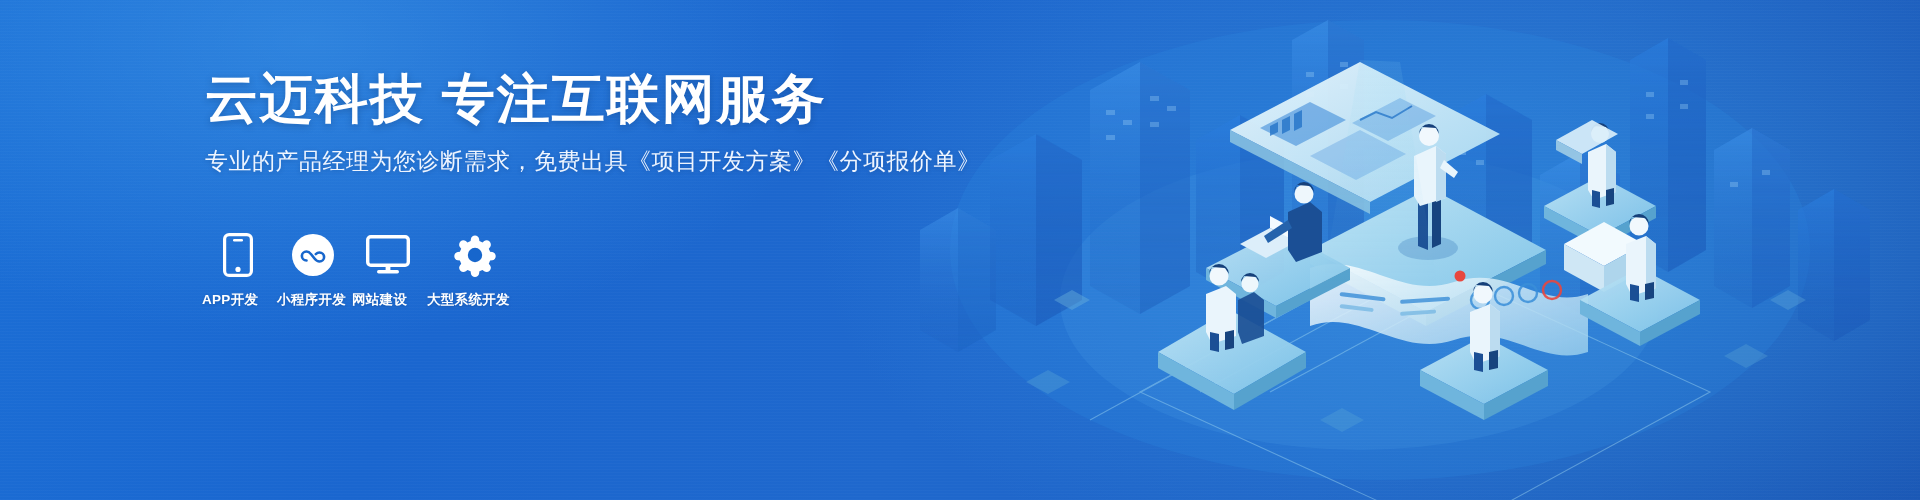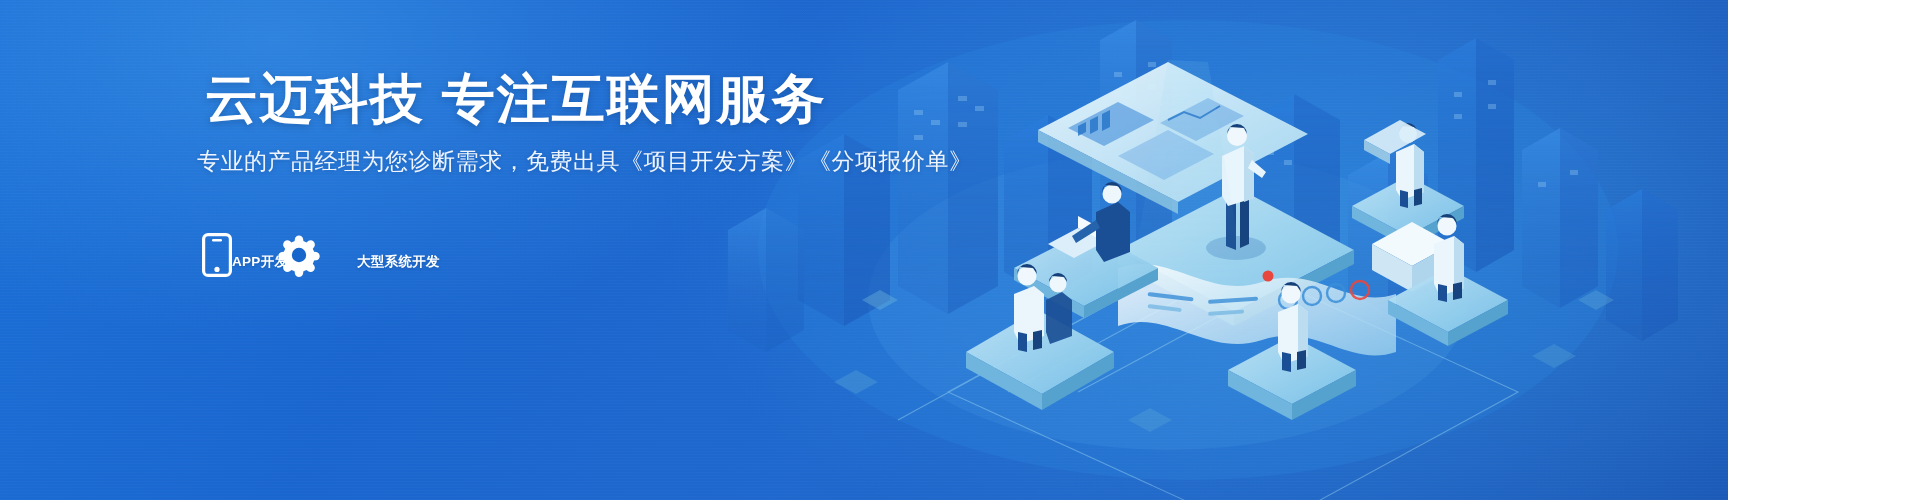--- a/index.html
+++ b/index.html
@@ -8,7 +8,7 @@
     font-family:"Liberation Sans","DejaVu Sans",sans-serif;
   }
   .banner{
-    position:relative;width:1728px;height:500px;overflow:hidden;
+    position:relative;width:1920px;height:500px;overflow:hidden;
     background:
       radial-gradient(ellipse 1100px 620px at 78% 46%, rgba(56,150,226,0.55) 0%, rgba(56,150,226,0.0) 62%),
       radial-gradient(ellipse 900px 500px at 16% 8%, rgba(70,162,236,0.45) 0%, rgba(70,162,236,0) 60%),

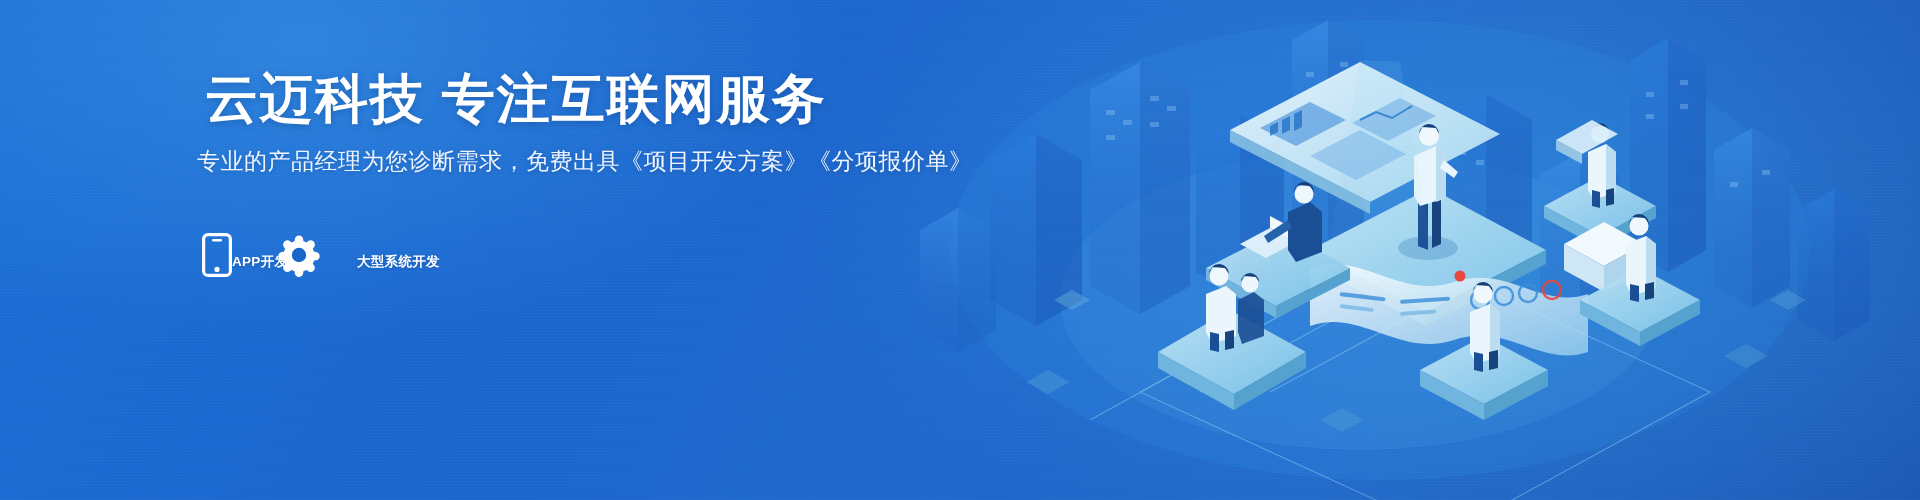--- a/index.html
+++ b/index.html
@@ -28,7 +28,7 @@
     letter-spacing:2px;white-space:nowrap;
     text-shadow:0 2px 7px rgba(10,45,95,.30);
   }
-  .subtitle{position:absolute;left:197px;top:144px;}
+  .subtitle{position:absolute;left:205px;top:144px;}
   .subline{
     font-size:23px;line-height:34px;color:#eef5ff;white-space:nowrap;
     letter-spacing:.5px;text-shadow:0 1px 4px rgba(10,45,95,.25);

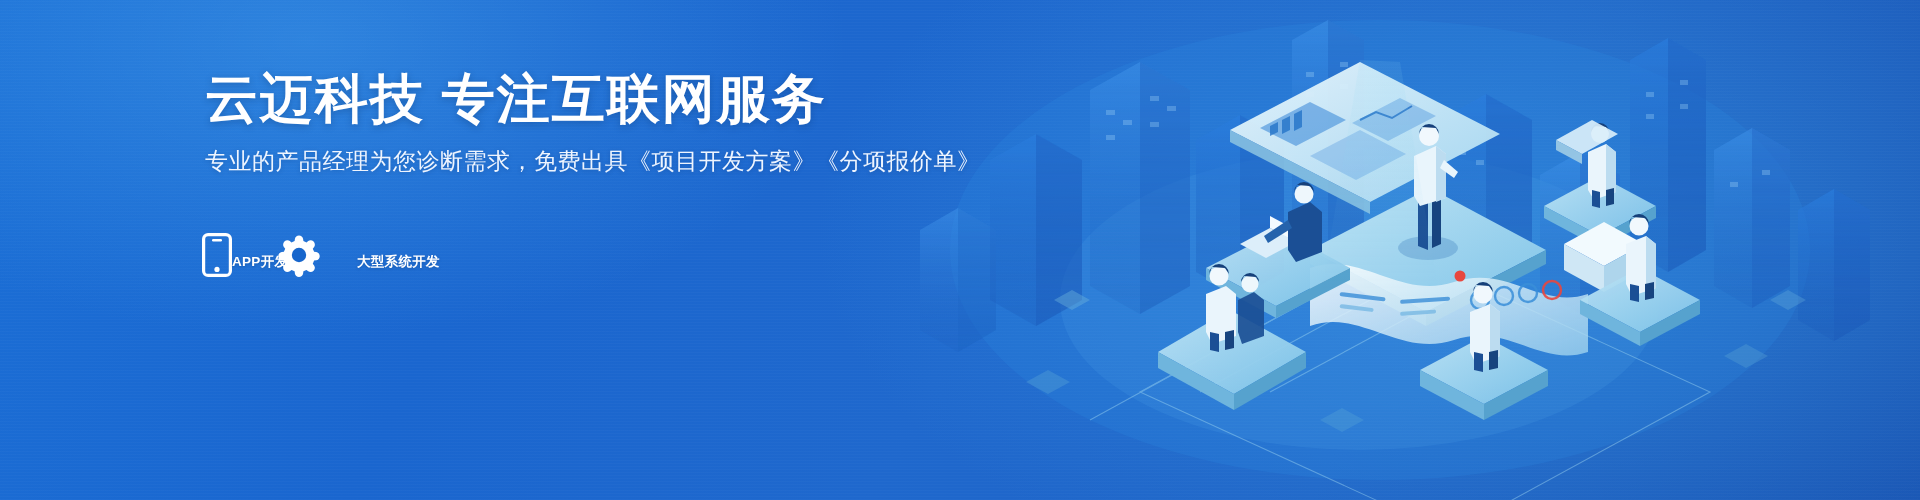--- a/index.html
+++ b/index.html
@@ -34,7 +34,7 @@
     letter-spacing:.5px;text-shadow:0 1px 4px rgba(10,45,95,.25);
   }
   .features{position:absolute;left:202px;top:232px;display:flex;align-items:flex-start;}
-  .feature{width:72px;display:flex;flex-direction:row;align-items:center;margin-right:3px;}
+  .feature{width:72px;display:flex;flex-direction:column;margin-right:3px;}
   .feature:last-child{margin-right:0;}
   .feat-ico{height:46px;display:flex;align-items:center;justify-content:center;margin-bottom:13px;}
   .feat-ico svg{display:block;}

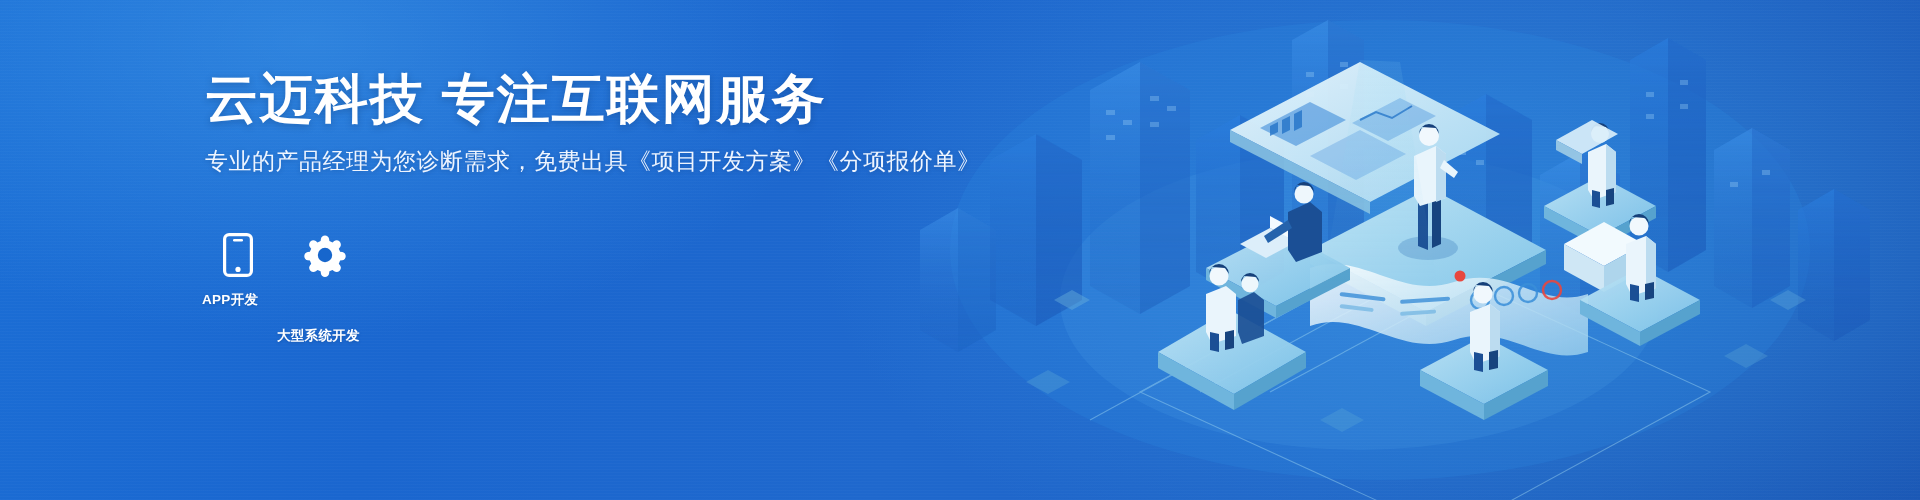--- a/index.html
+++ b/index.html
@@ -310,6 +310,15 @@
         <span class="feat-label">APP开发</span>
       </div>
 
+      <div class="feature">
+        <span class="feat-ico">
+          <svg width="44" height="44" viewBox="0 0 44 44">
+            <circle cx="22" cy="22" r="21" fill="#ffffff"></circle>
+            <path d="M15.5 27.5c-2.6 0-4.6-2-4.6-4.5s2-4.5 4.6-4.5c2 0 3.3 1.1 4.6 2.7l3.4 4.3c1.4 1.8 2.8 3 5 3 2.6 0 4.6-2 4.6-4.5s-2-4.5-4.6-4.5c-1.5 0-2.7.6-3.7 1.6" fill="none" stroke="#1766cc" stroke-width="2.6" stroke-linecap="round"></path>
+          </svg>
+        </span>
+        <span class="feat-label">小程序开发</span>
+      </div>
 
 
 

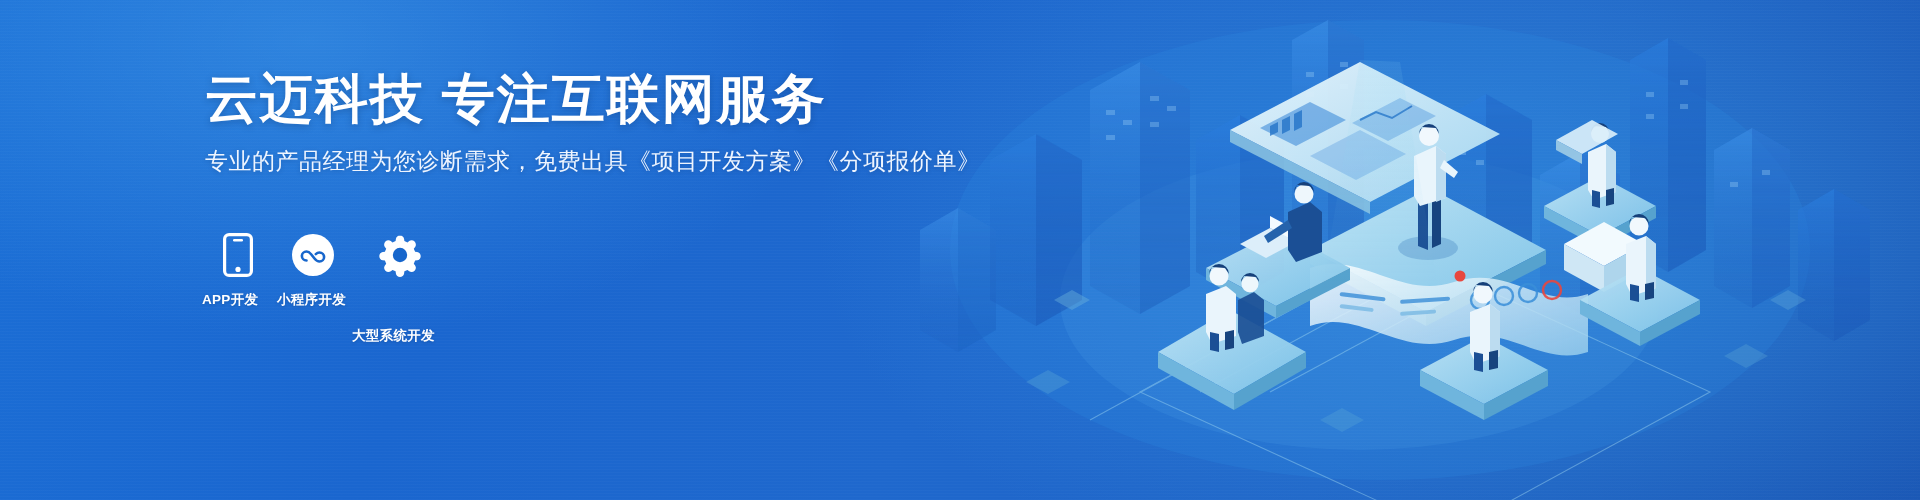--- a/index.html
+++ b/index.html
@@ -321,6 +321,16 @@
       </div>
 
 
+      <div class="feature">
+        <span class="feat-ico">
+          <svg width="44" height="40" viewBox="0 0 44 40">
+            <rect x="1.7" y="1.7" width="40.6" height="28.6" rx="3.2" ry="3.2" fill="none" stroke="#ffffff" stroke-width="3.4"></rect>
+            <rect x="19.6" y="30" width="4.8" height="5.4" fill="#ffffff"></rect>
+            <rect x="11" y="35" width="22" height="3.4" rx="1.7" fill="#ffffff"></rect>
+          </svg>
+        </span>
+        <span class="feat-label">网站建设</span>
+      </div>
 
       <div class="feature wide">
         <span class="feat-ico">

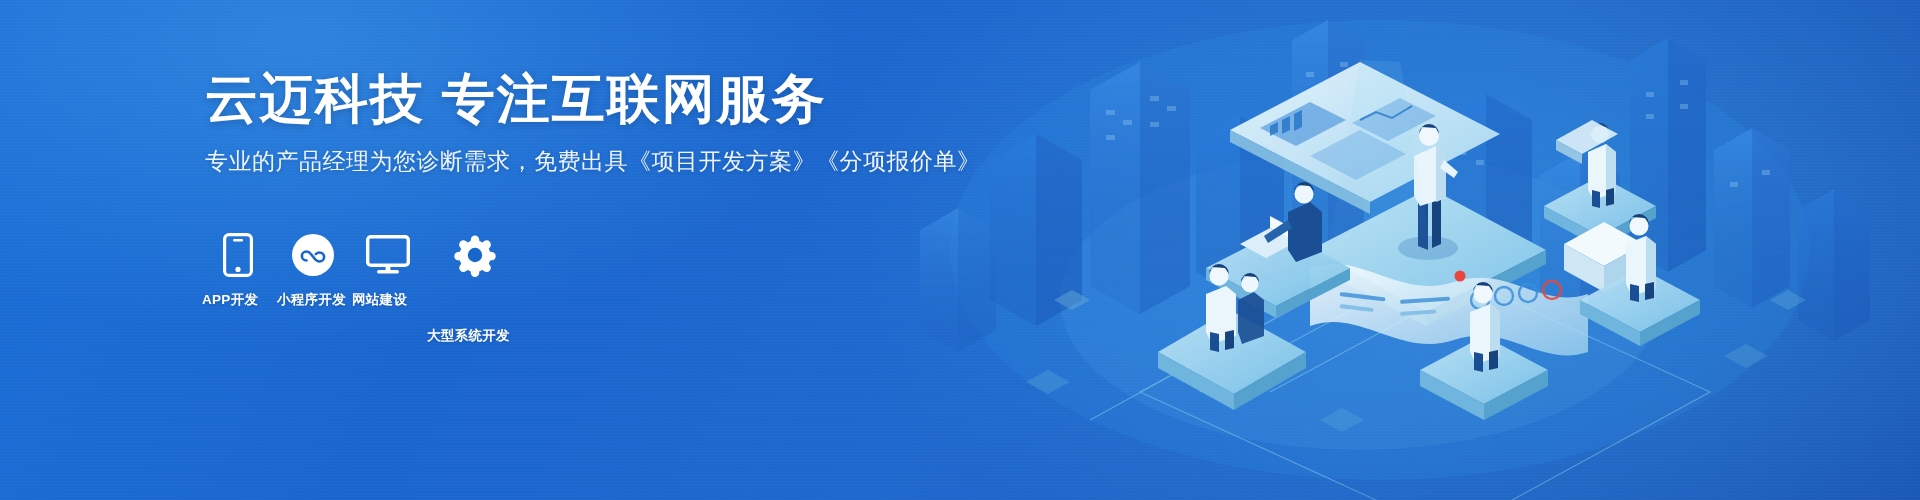--- a/index.html
+++ b/index.html
@@ -42,7 +42,7 @@
     font-size:13.5px;color:#ffffff;white-space:nowrap;font-weight:bold;letter-spacing:.3px;
     text-shadow:0 1px 3px rgba(10,45,95,.3);
   }
-  .feature.wide{width:96px;gap:36px;}
+  .feature.wide{width:96px;}
   
   .illus{position:absolute;right:0;top:0;width:1080px;height:500px;z-index:3;}
   .illus svg{display:block;}

